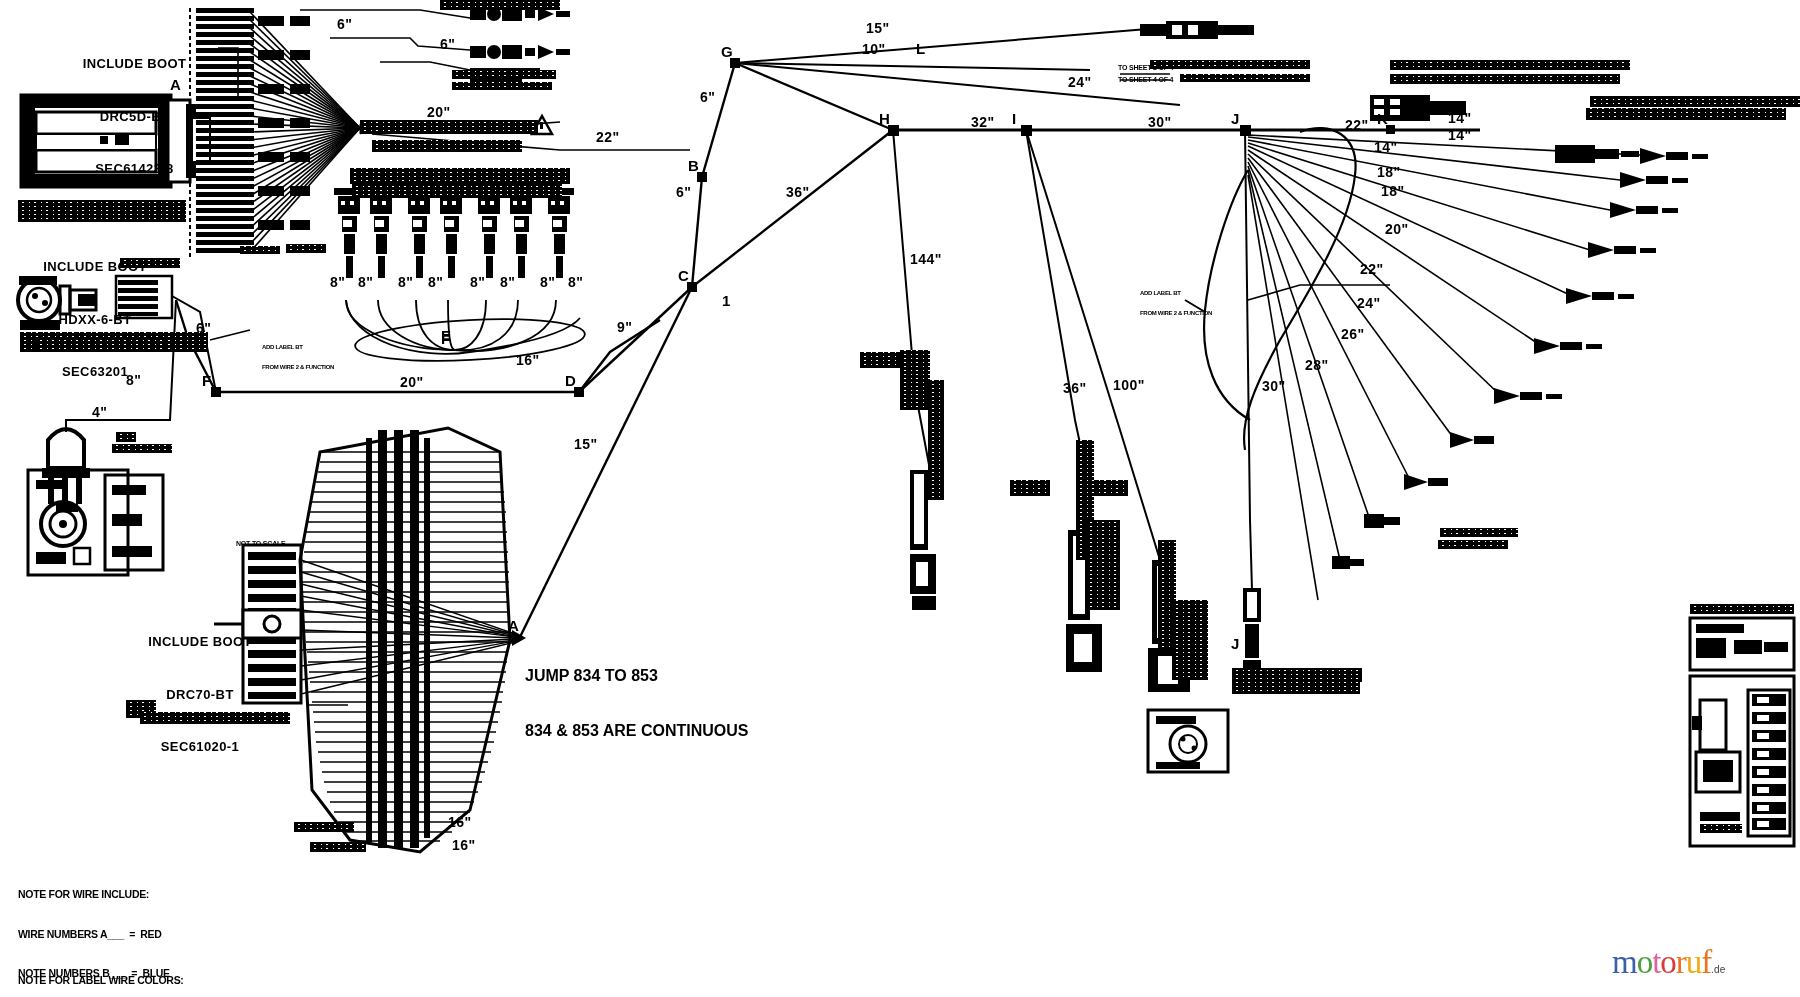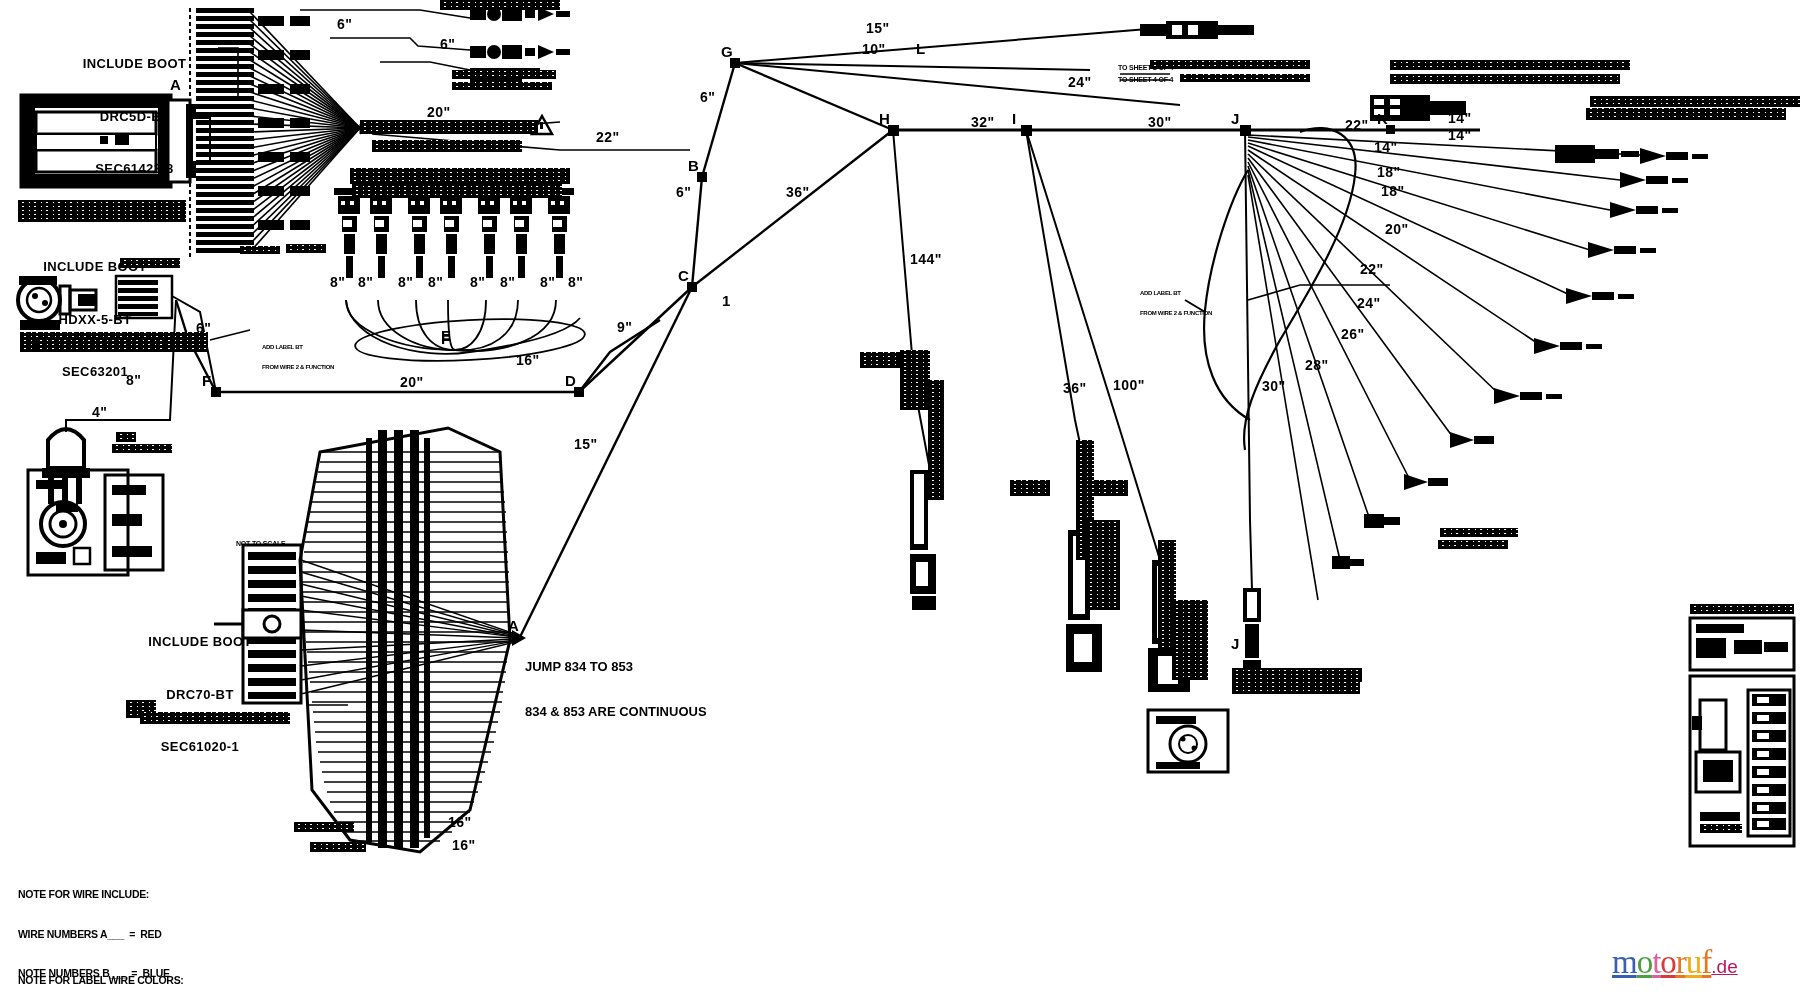--- a/index.html
+++ b/index.html
@@ -626,7 +626,7 @@
 
 <div class="txt boot" style="left:10px;top:223px;width:170px;">
   <div>INCLUDE BOOT</div>
-  <div>HDXX-5-BT</div>
+  <div>HDXX-6-BT</div>
   <div>SEC63201</div>
 </div>
 

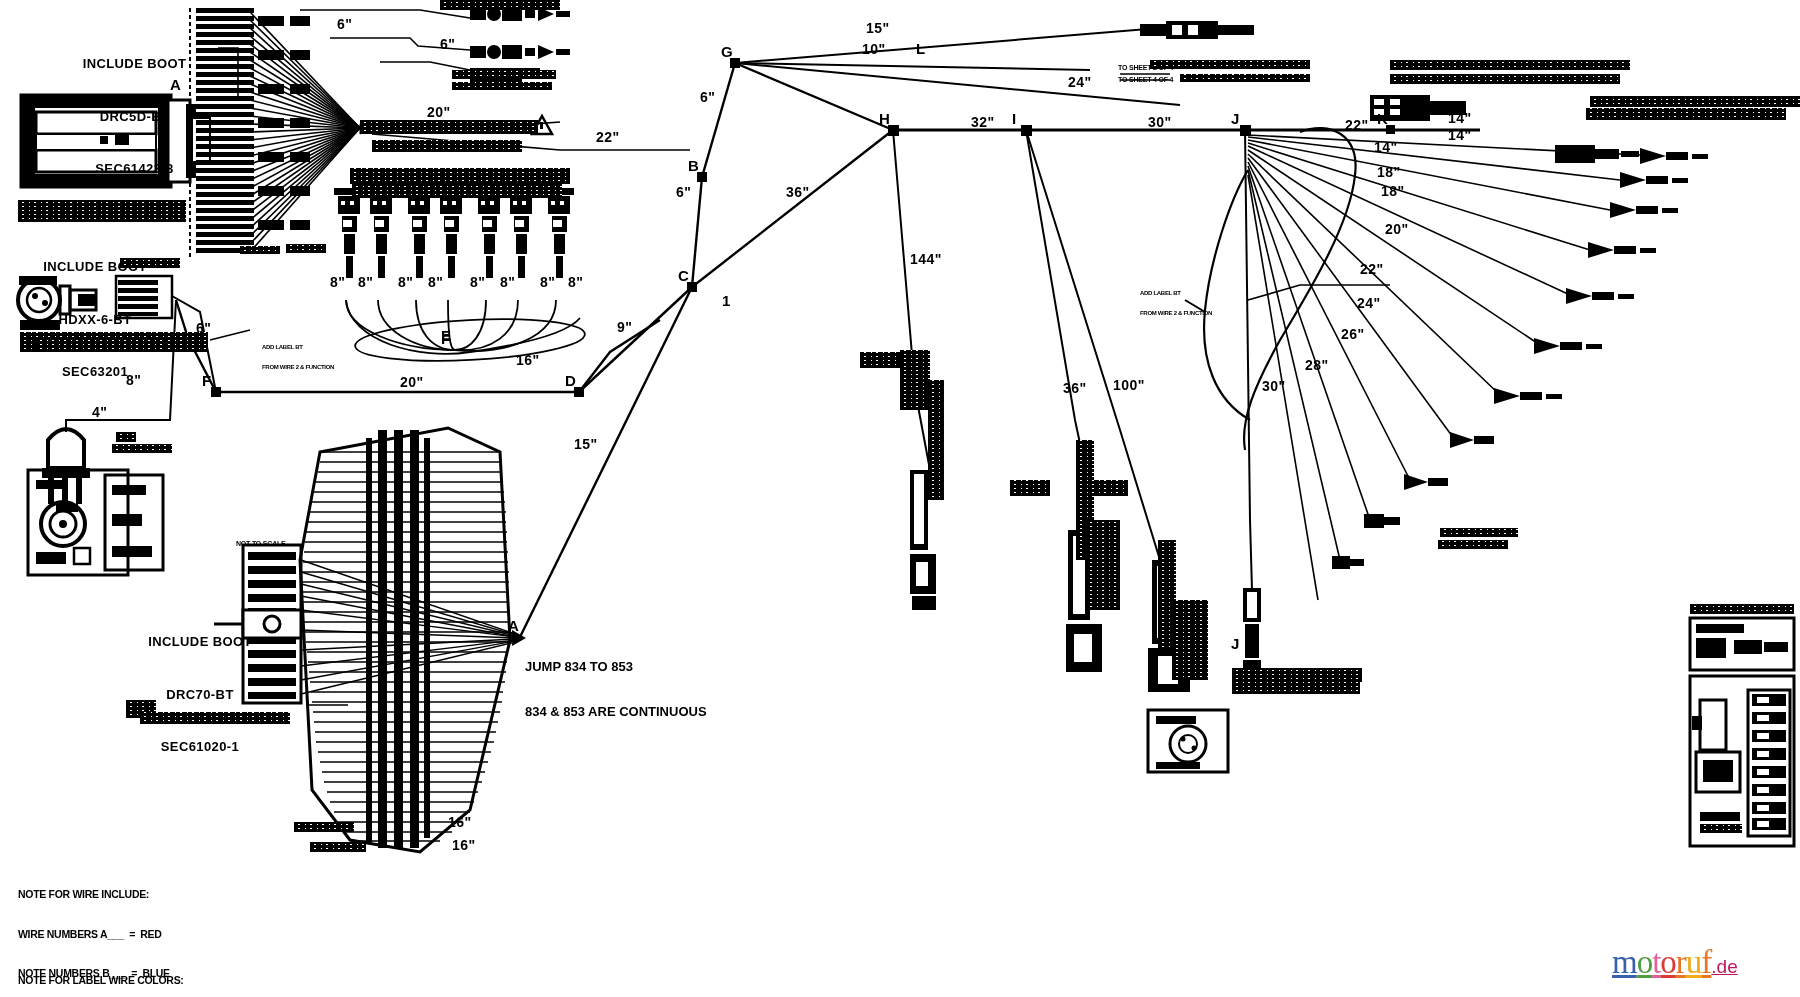--- a/index.html
+++ b/index.html
@@ -636,7 +636,7 @@
   <div>SEC61020-1</div>
 </div>
 
-<div class="txt" style="left:525px;top:630px;font-size:13px;">
+<div class="txt" style="left:525px;top:630px;font-size:16px;">
   <div>JUMP 834 TO 853</div>
   <div>834 &amp; 853 ARE CONTINUOUS</div>
 </div>

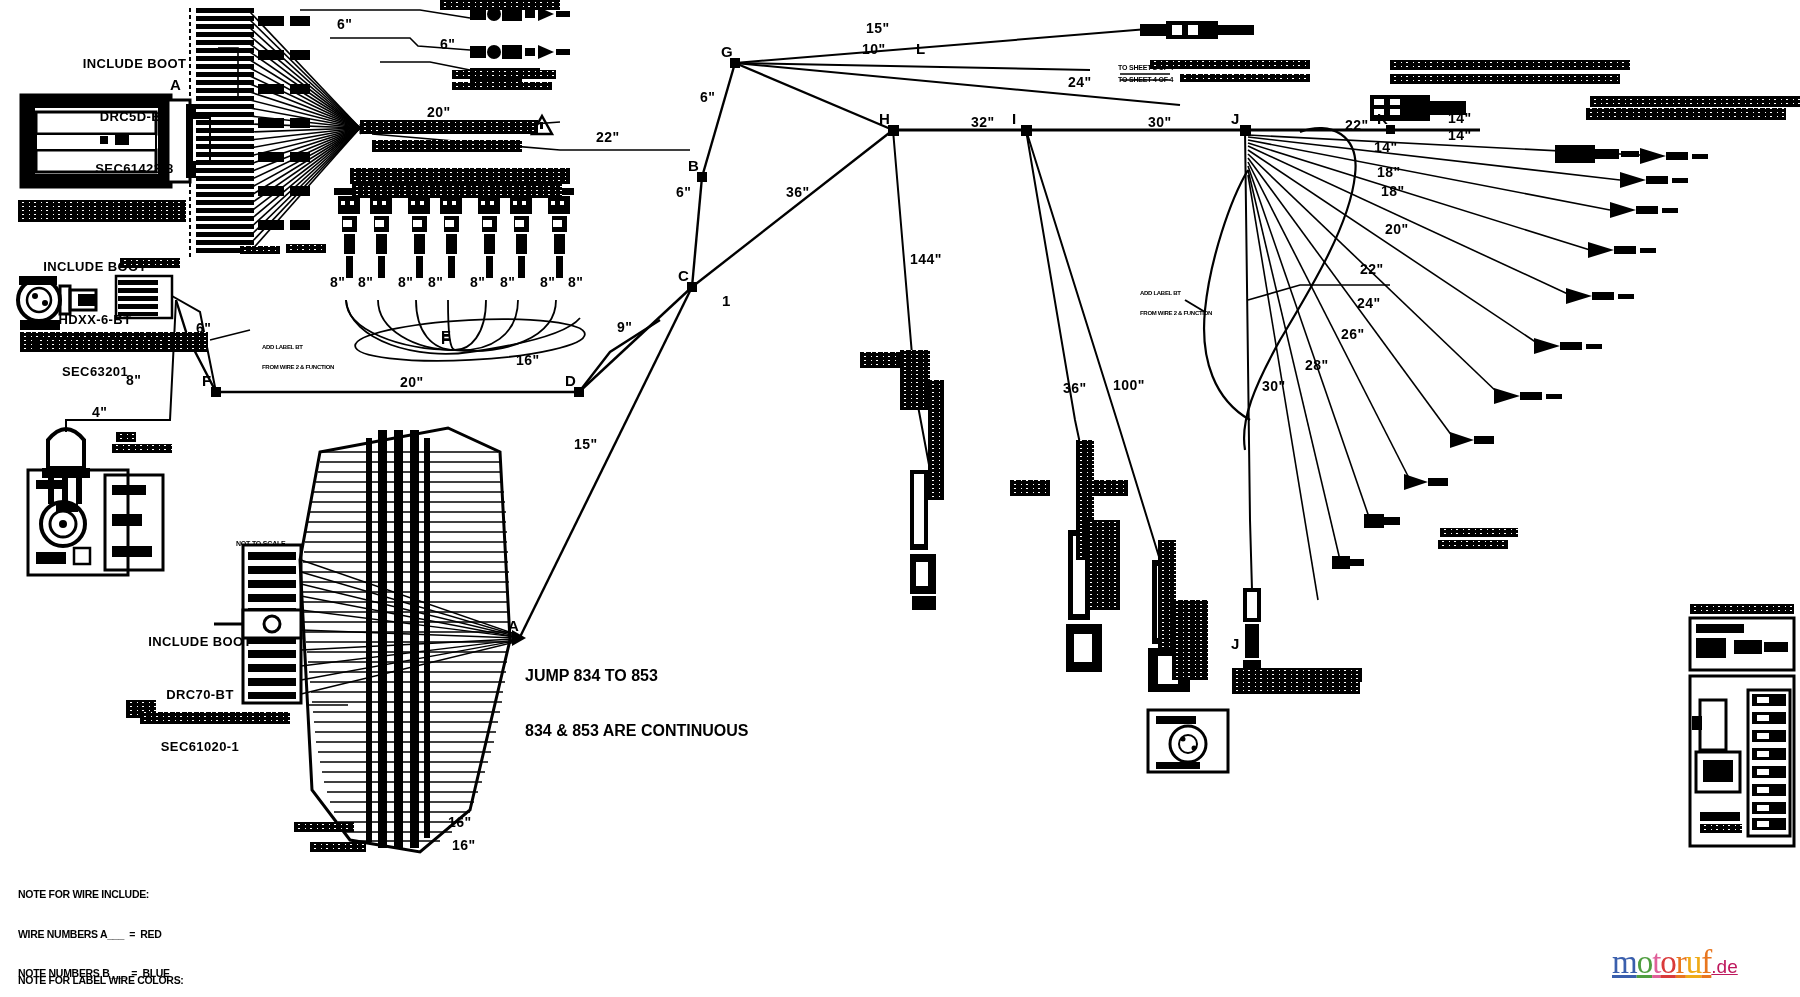--- a/index.html
+++ b/index.html
@@ -18,7 +18,7 @@
   .boot{font-size:13px;font-weight:bold;letter-spacing:.4px;line-height:1.35;text-align:center;}
   .wm{position:absolute;font-family:"Liberation Serif",serif;
       font-size:33px;font-style:normal;letter-spacing:-1px;}
-  .wm span{display:inline-block;text-decoration:underline;}
+  .wm span{display:inline-block;}
   .wm .de{font-size:19px;color:#be185d;font-family:"Liberation Sans",sans-serif;letter-spacing:0;}
   .smear{background:#000;position:absolute;}
 </style>

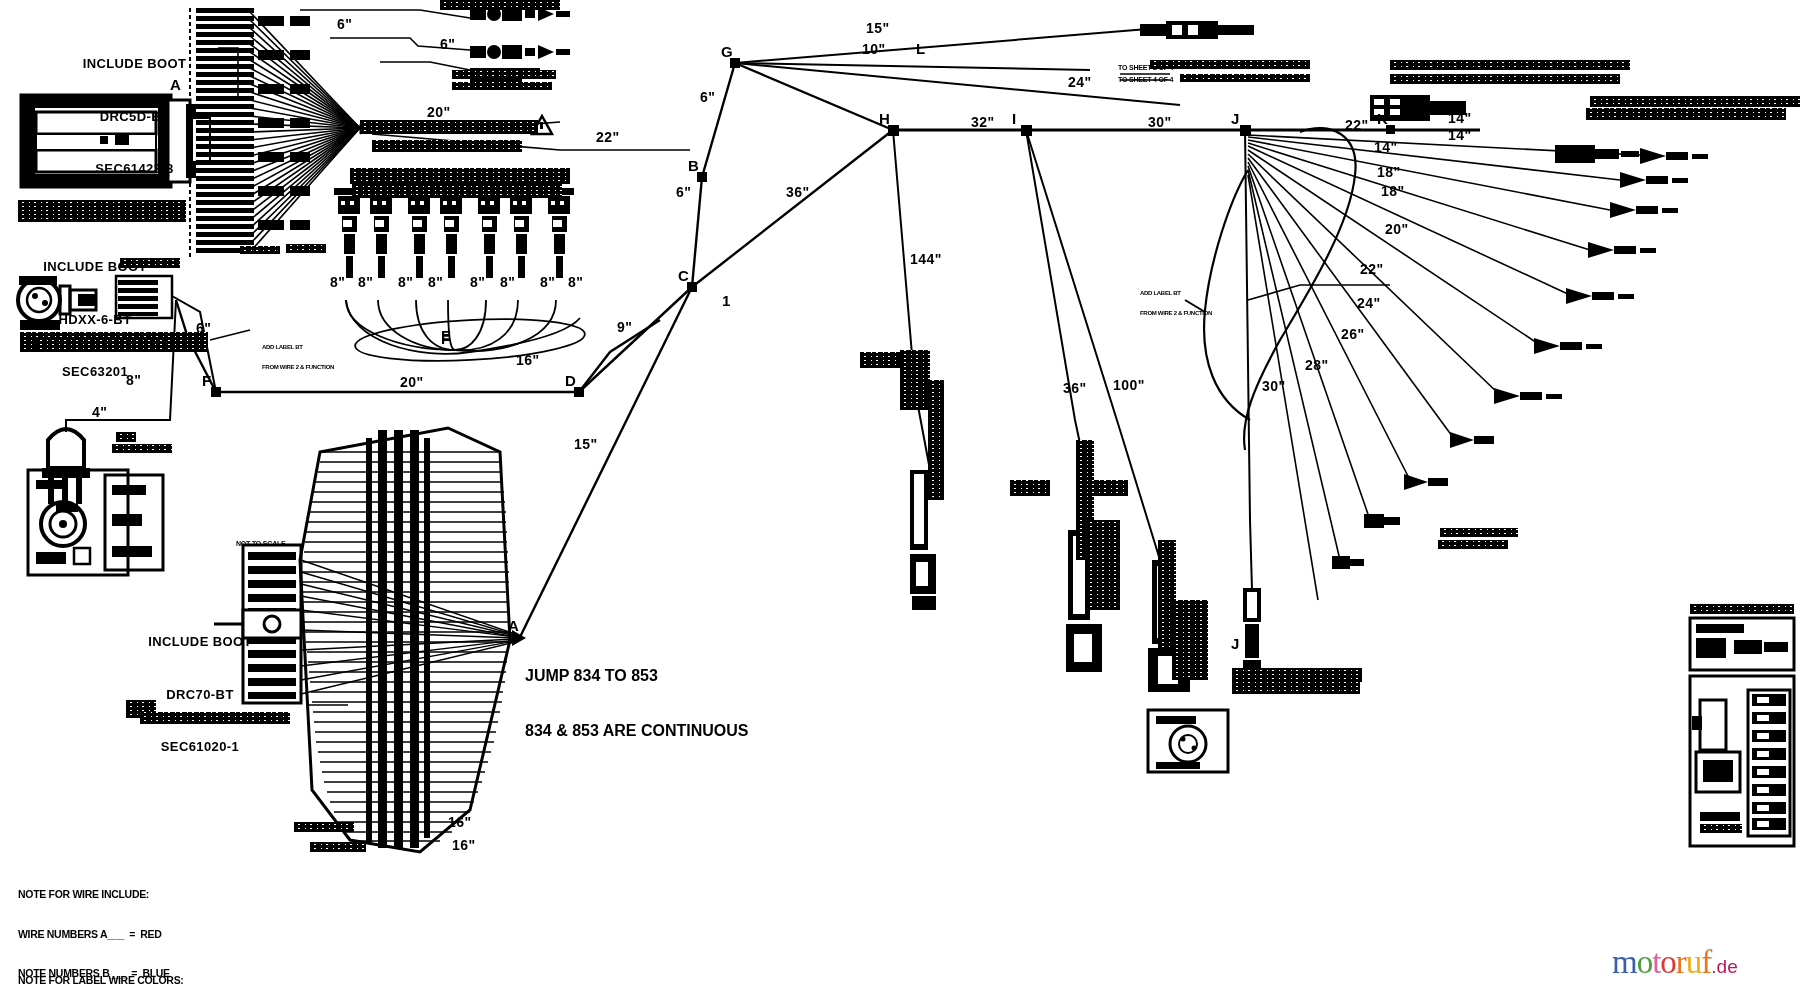--- a/index.html
+++ b/index.html
@@ -19,7 +19,7 @@
   .wm{position:absolute;font-family:"Liberation Serif",serif;
       font-size:33px;font-style:normal;letter-spacing:-1px;}
   .wm span{display:inline-block;}
-  .wm .de{font-size:19px;color:#be185d;font-family:"Liberation Sans",sans-serif;letter-spacing:0;}
+  .wm .de{font-size:10px;color:#404040;font-family:"Liberation Sans",sans-serif;letter-spacing:0;}
   .smear{background:#000;position:absolute;}
 </style>
 </head>

